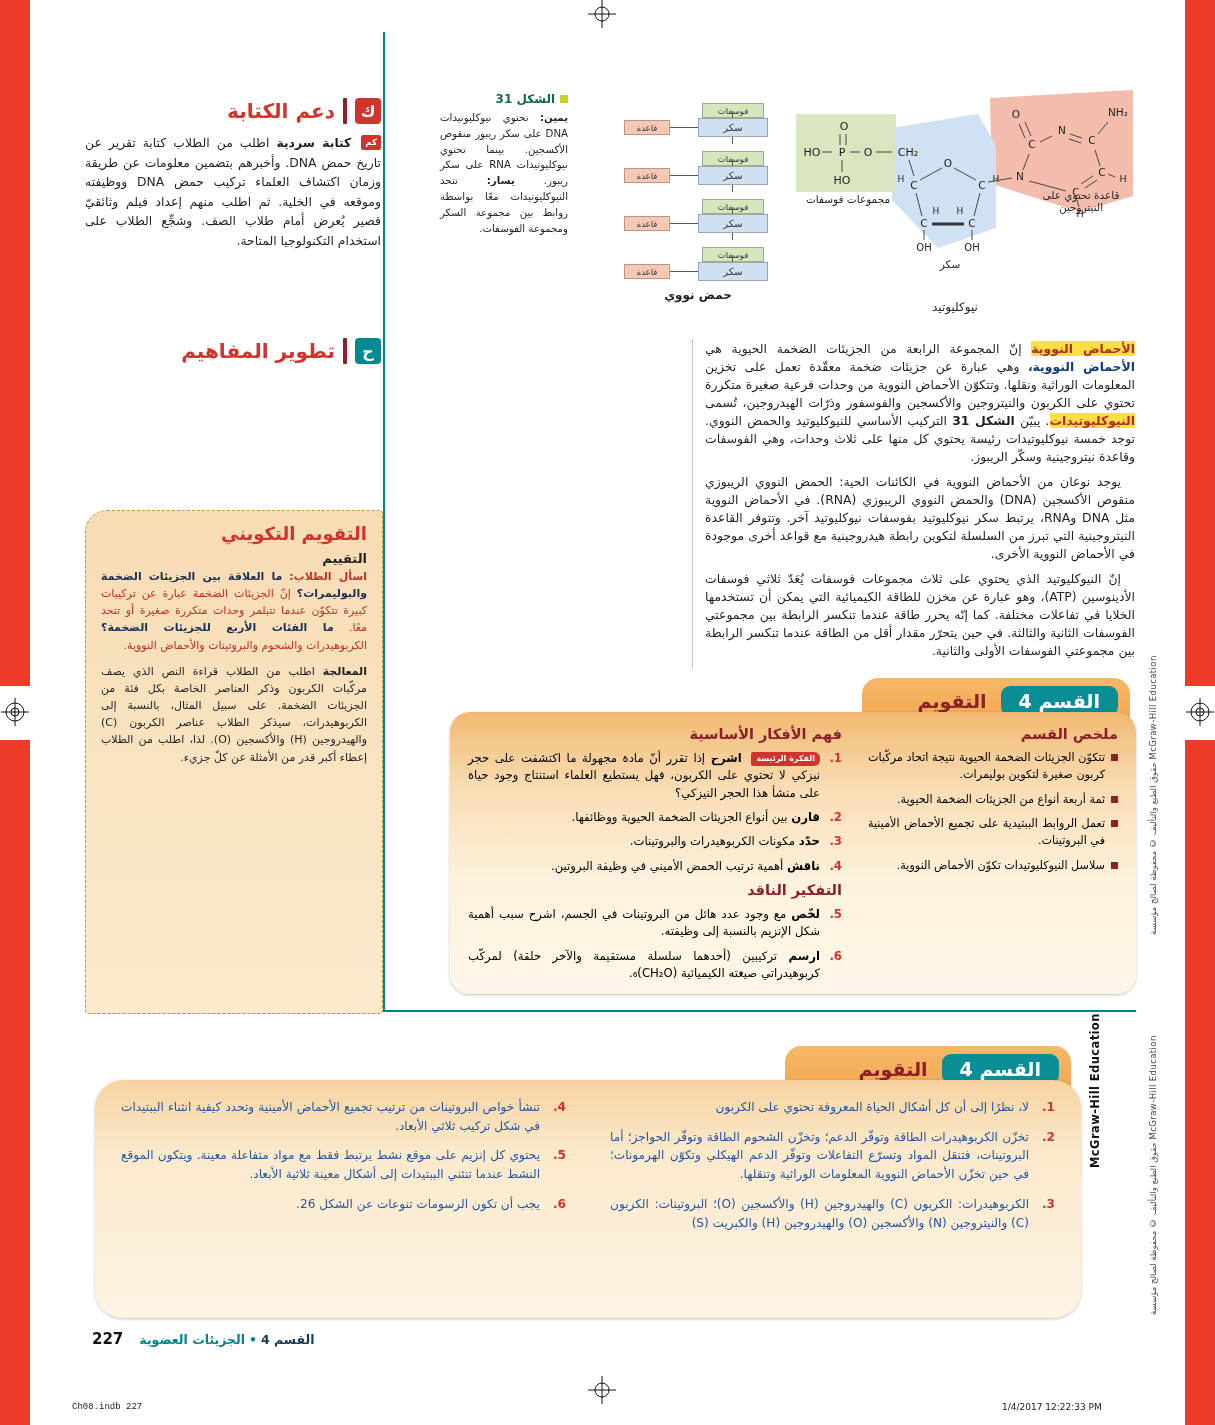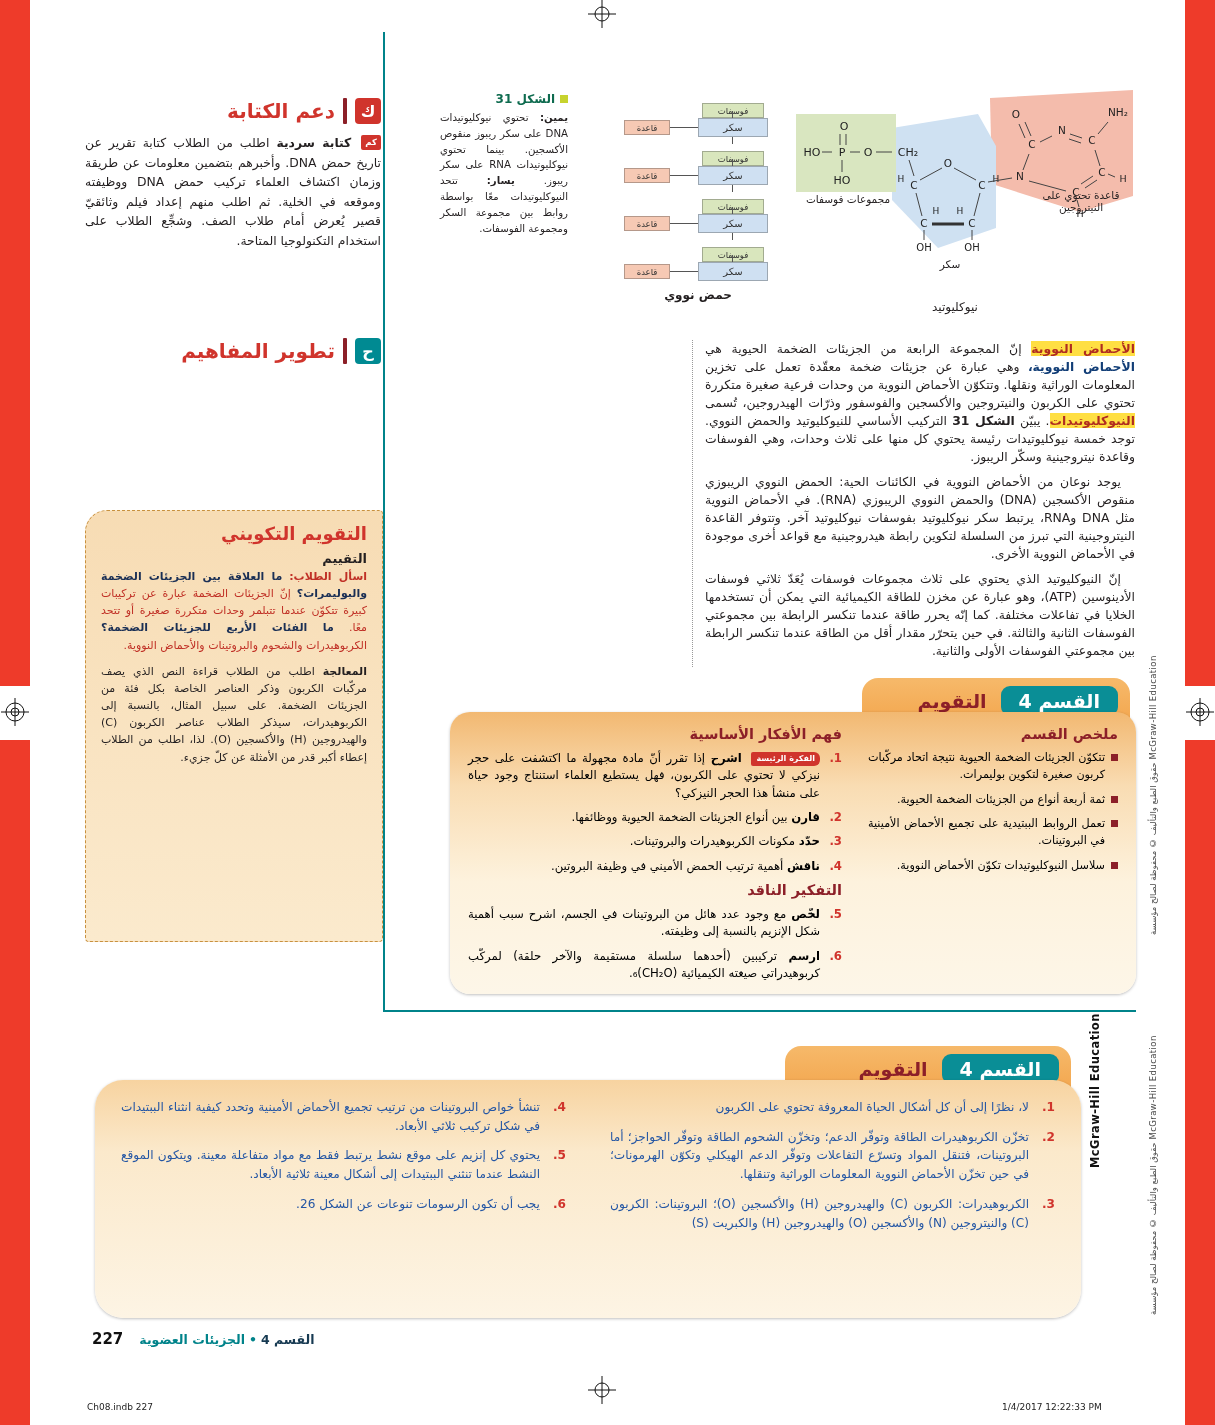--- a/index.html
+++ b/index.html
@@ -24,7 +24,7 @@
   .mtag{display:inline-block;background:#d0342c;color:#fff;font-size:8.5px;font-weight:bold;padding:1px 4px;border-radius:2px;margin-left:3px;vertical-align:2px;}
   .mbody{font-size:12.4px;line-height:1.58;text-align:justify;margin:0;}
   .mlead{font-weight:bold;}
-  #formative{position:absolute;left:85px;top:510px;width:298px;height:432px;direction:rtl;background:linear-gradient(180deg,#f7dcb4,#fbeacd);border:1.5px dashed #c8913f;border-radius:22px 4px 4px 4px;padding:12px 15px;box-sizing:border-box;color:#231f20;}
+  #formative{position:absolute;left:85px;top:510px;width:298px;height:504px;direction:rtl;background:linear-gradient(180deg,#f7dcb4,#fbeacd);border:1.5px dashed #c8913f;border-radius:22px 4px 4px 4px;padding:12px 15px;box-sizing:border-box;color:#231f20;}
   .form-title{color:#d0342c;font-weight:bold;font-size:18px;margin-bottom:7px;}
   .form-sub{font-weight:bold;font-size:13px;margin-bottom:2px;}
   .form-body{font-size:11px;line-height:1.56;text-align:justify;margin:0 0 9px 0;}

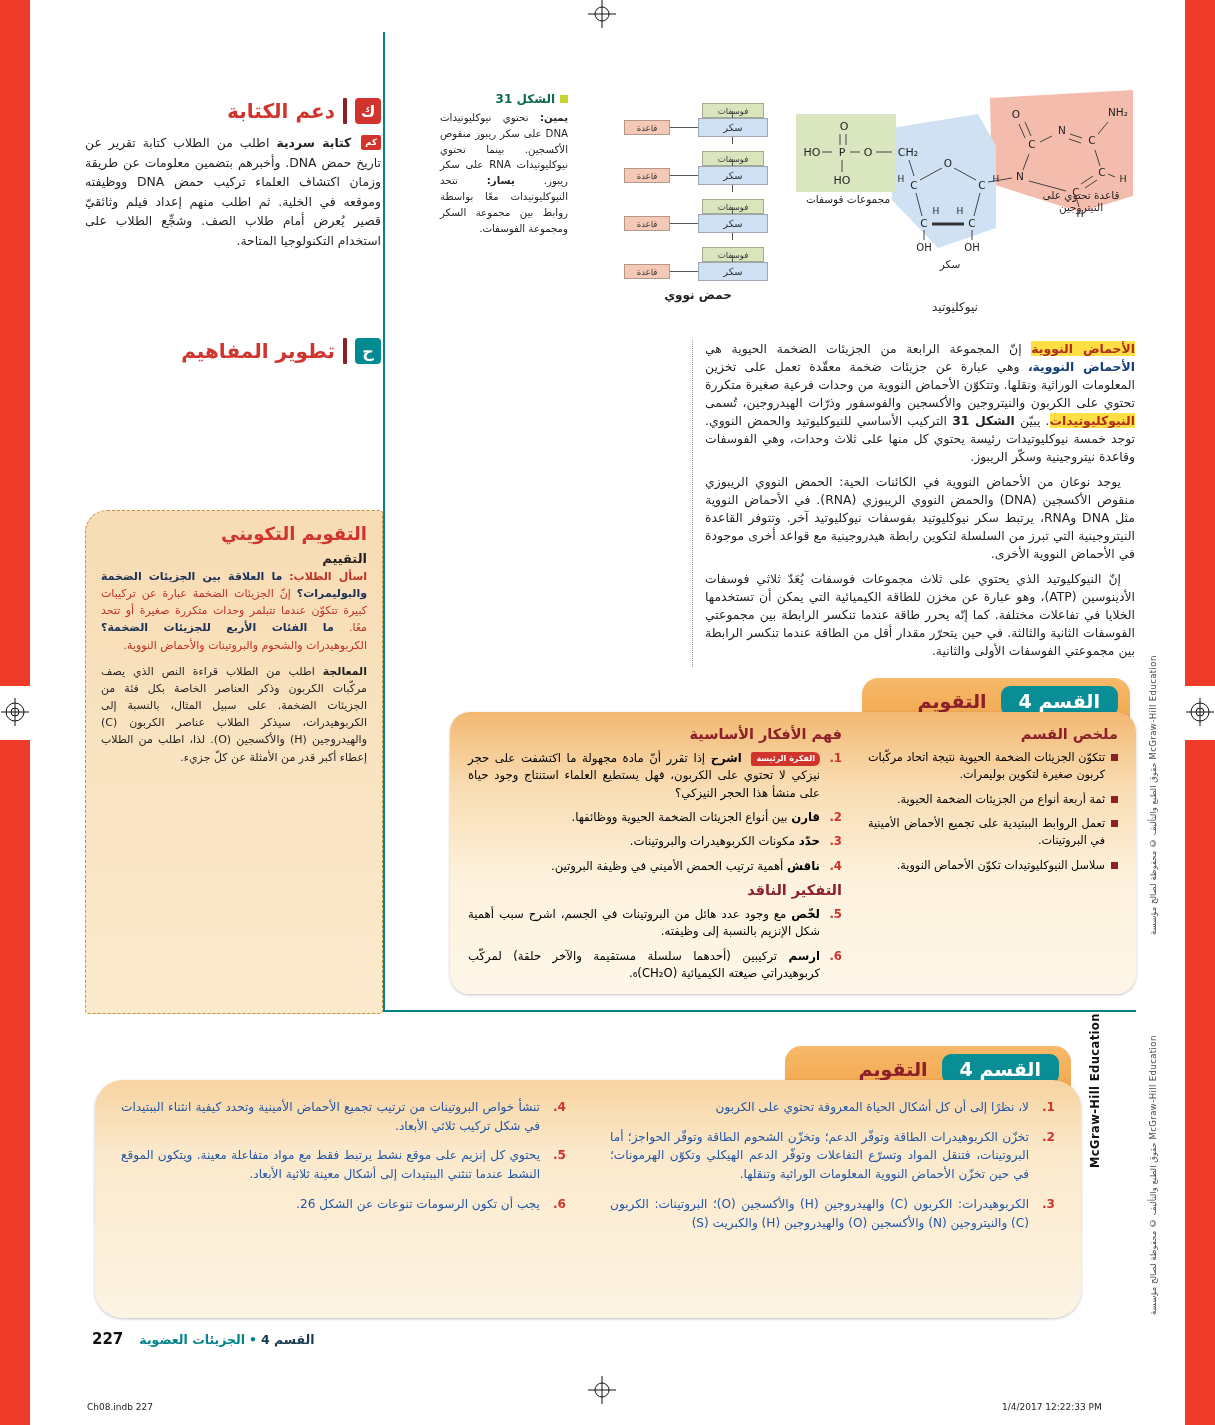--- a/index.html
+++ b/index.html
@@ -382,7 +382,7 @@
   <div class="vtext" id="vt-brand" style="left:1088px;top:1028px;height:140px;">McGraw-Hill Education</div>
   <div class="vtext" style="left:1148px;top:985px;height:330px;">حقوق الطبع والتأليف © محفوظة لصالح مؤسسة McGraw-Hill Education</div>
 
-  <div class="printline" style="left:87px;">Ch08.indb   227</div>
+  <div class="printline" style="left:72px;font-family:Liberation Mono, monospace;">Ch08.indb   227</div>
   <div class="printline" style="left:1002px;">1/4/2017   12:22:33 PM</div>
 
 </div>

